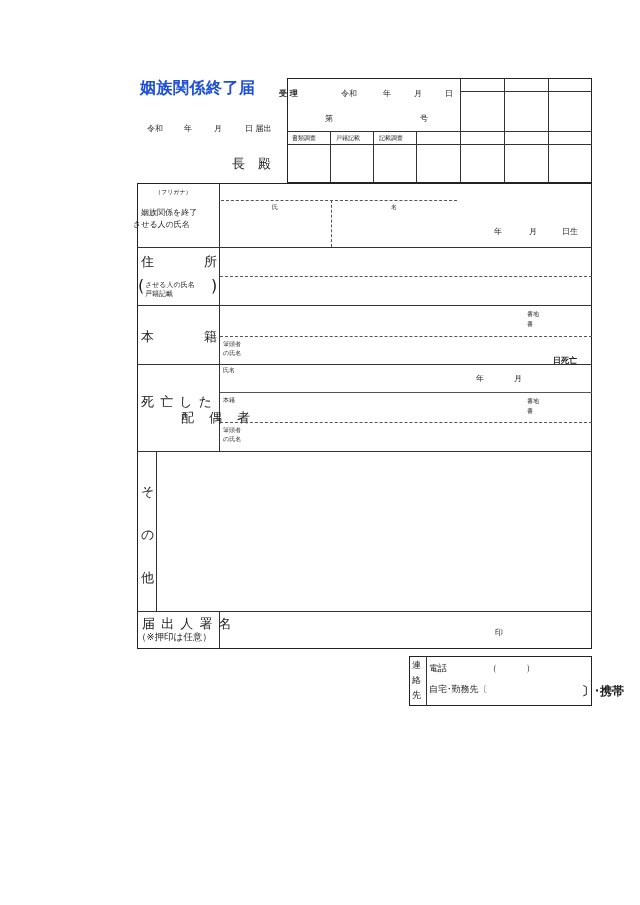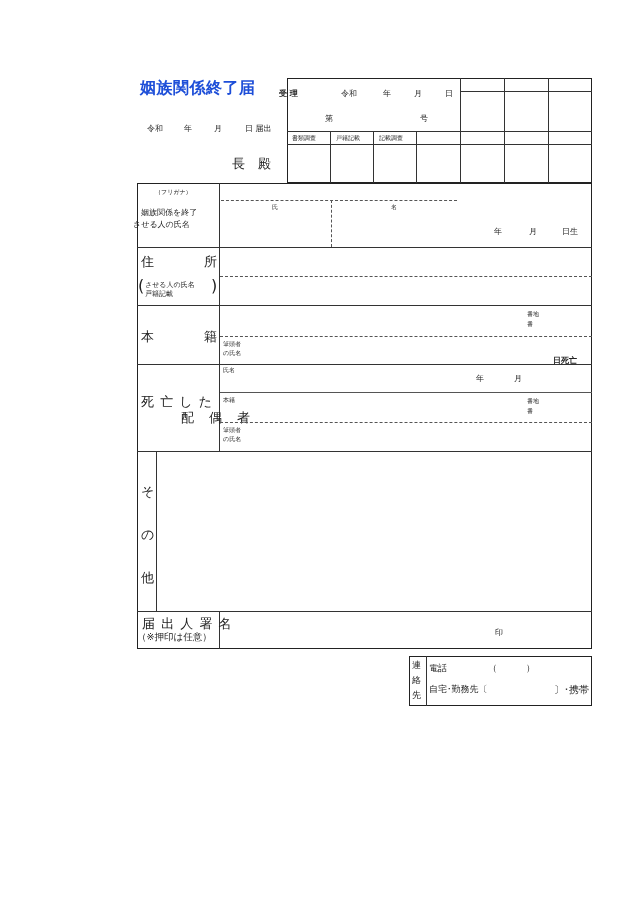--- a/index.html
+++ b/index.html
@@ -133,7 +133,7 @@
 <div class="abs small" style="left:488px; top:662px; font-size:9px;">（</div>
 <div class="abs small" style="left:526px; top:662px; font-size:9px;">）</div>
 <div class="abs small" style="left:429px; top:683px; font-size:9px;">自宅･勤務先〔</div>
-<div class="abs small" style="left:554px; top:683px; font-size:10px;">〕･携帯</div>
+<div class="abs small" style="left:582px; top:683px; font-size:12px;font-weight:bold;">〕･携帯</div>
 <div class="field" style="left:455px; top:660px; width:130px; height:16px;"></div>
 <div class="field" style="left:493px; top:681px; width:60px; height:16px;"></div>
 

